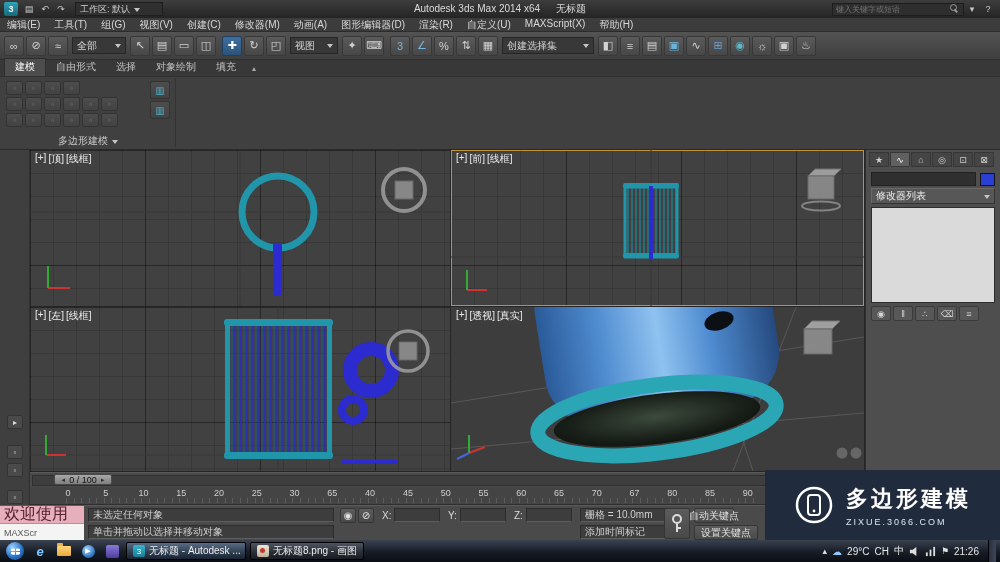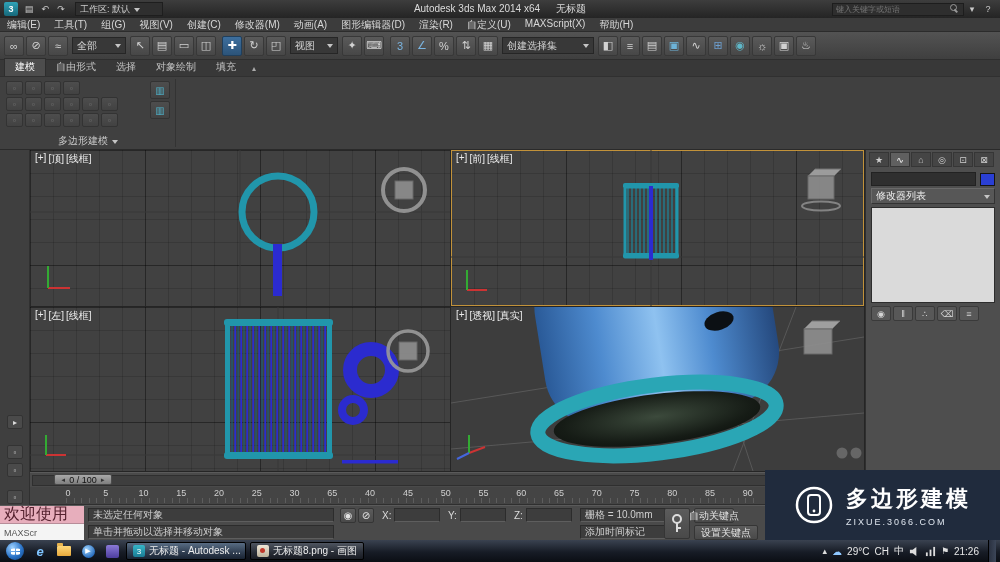--- a/index.html
+++ b/index.html
@@ -571,7 +571,7 @@
       <span>60</span>
       <span>65</span>
       <span>70</span>
-      <span>75</span>
+      <span>67</span>
       <span>80</span>
       <span>85</span>
       <span>90</span>

